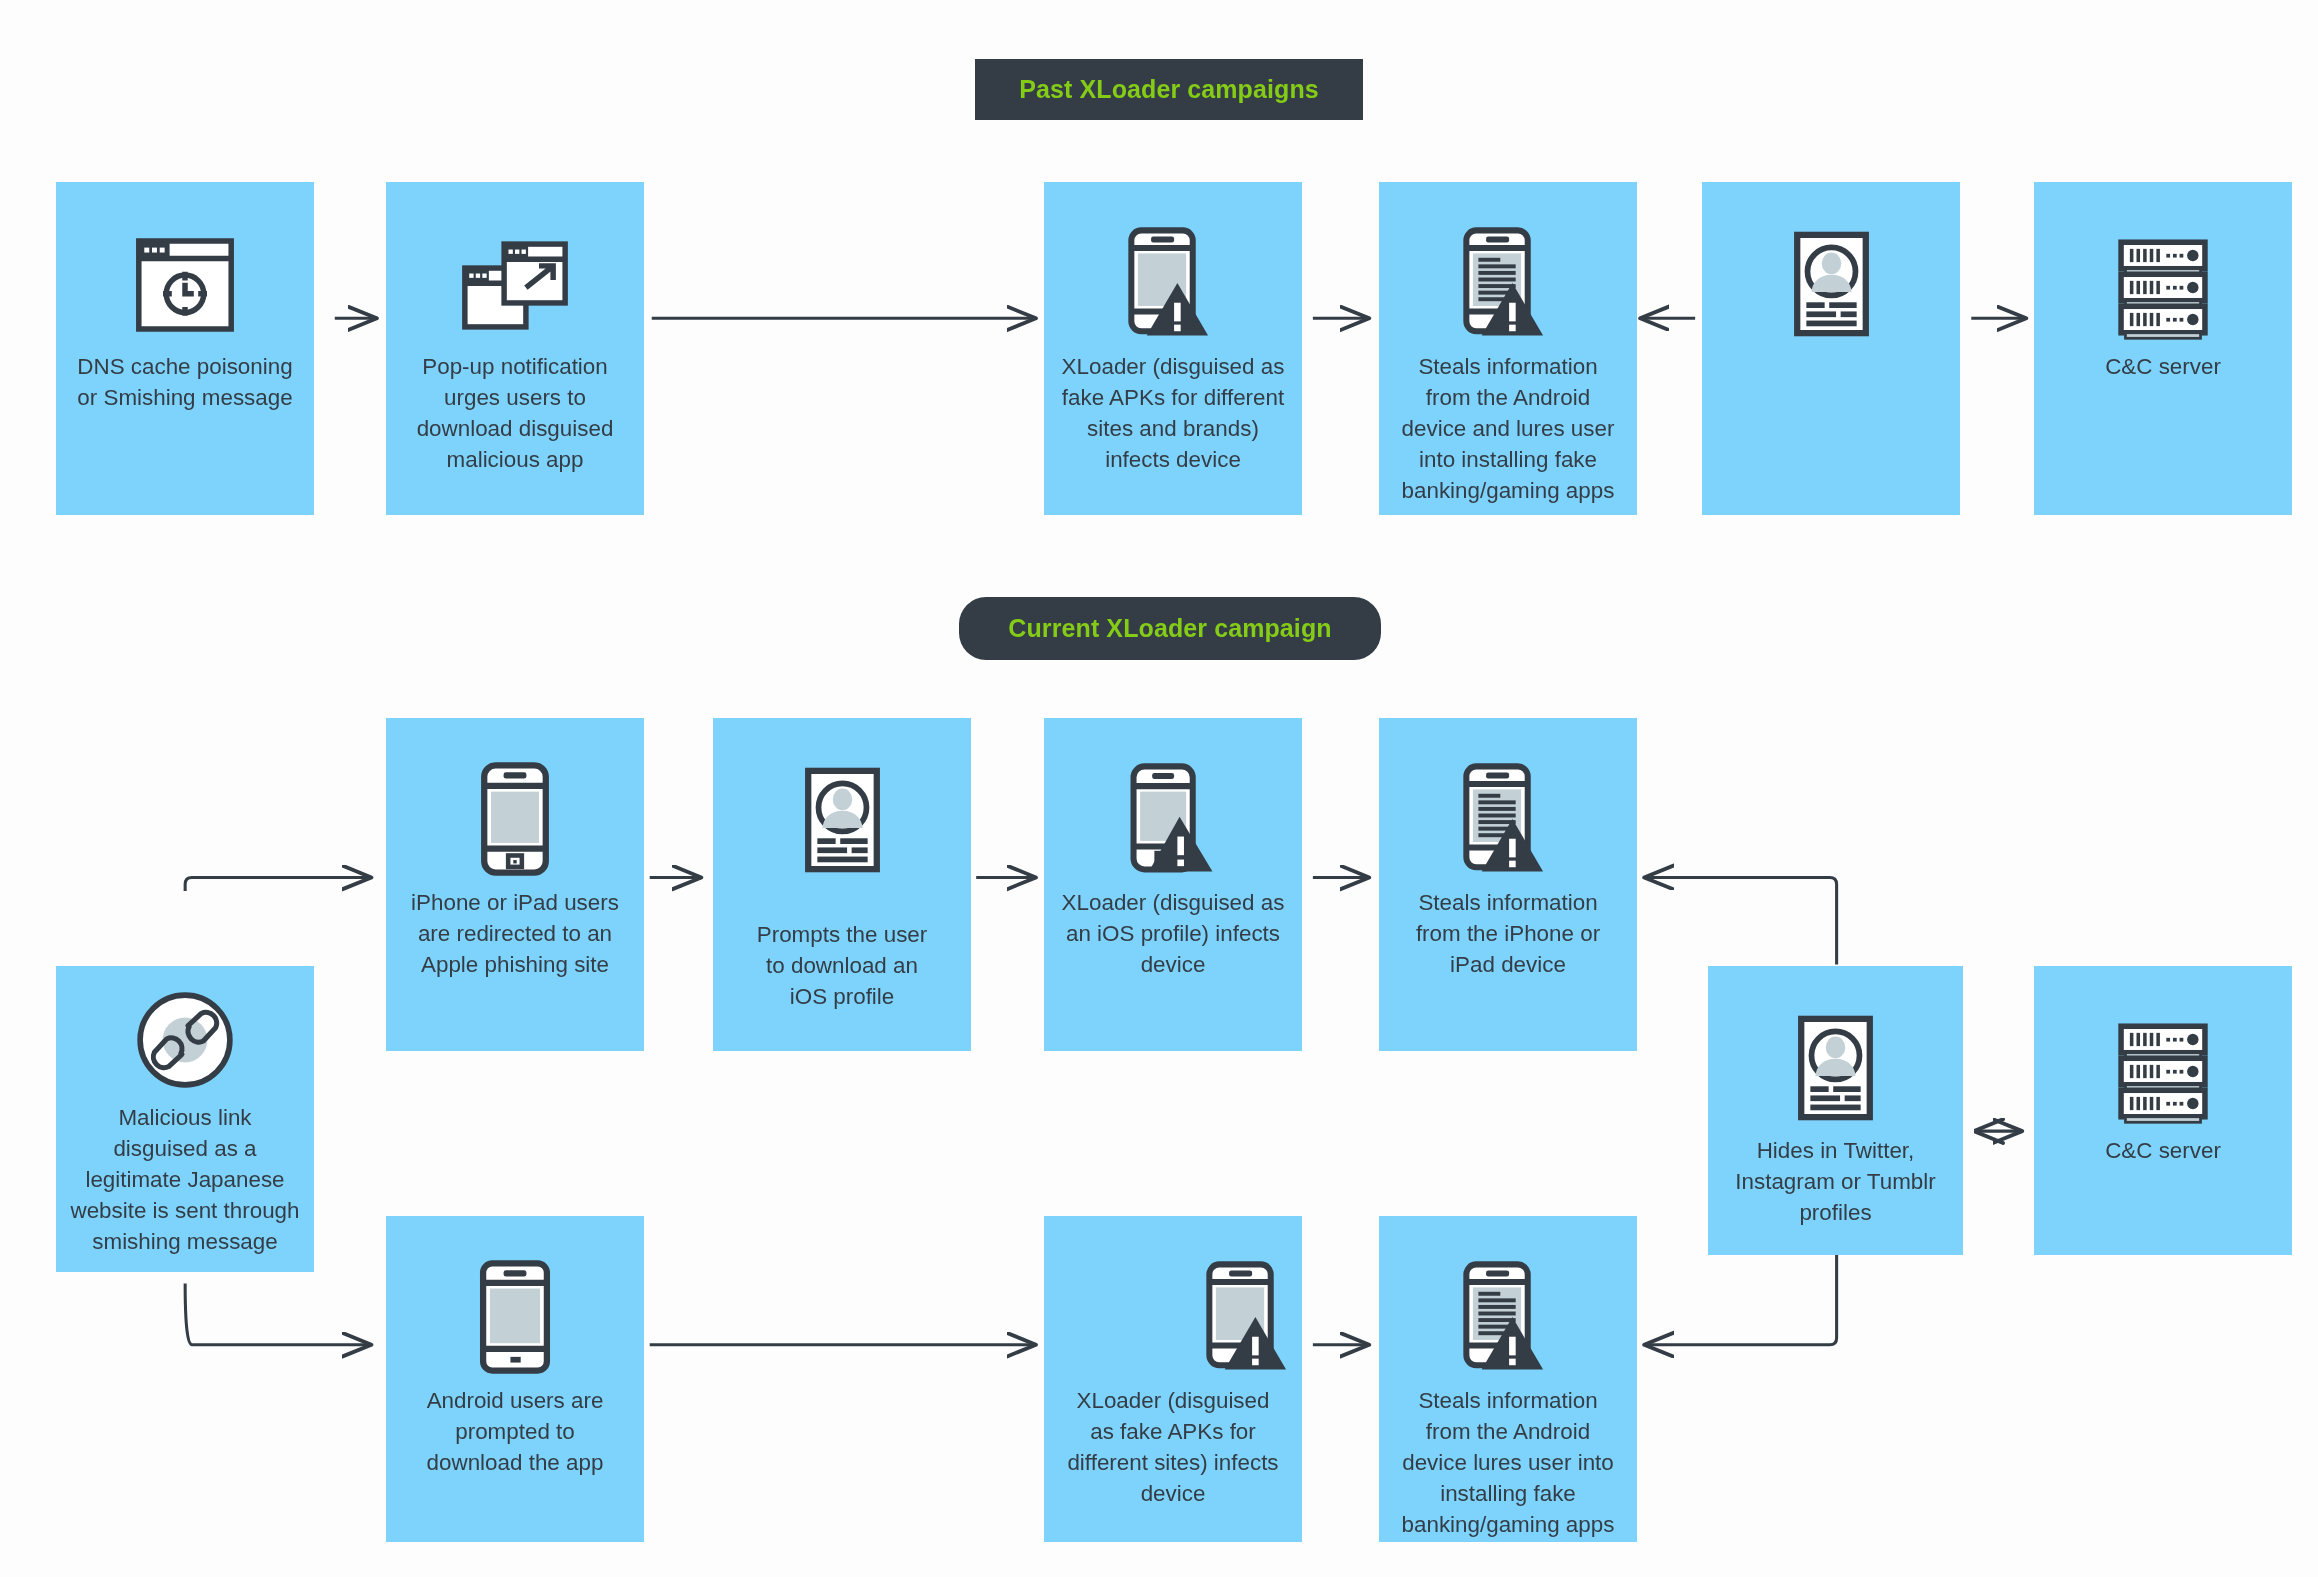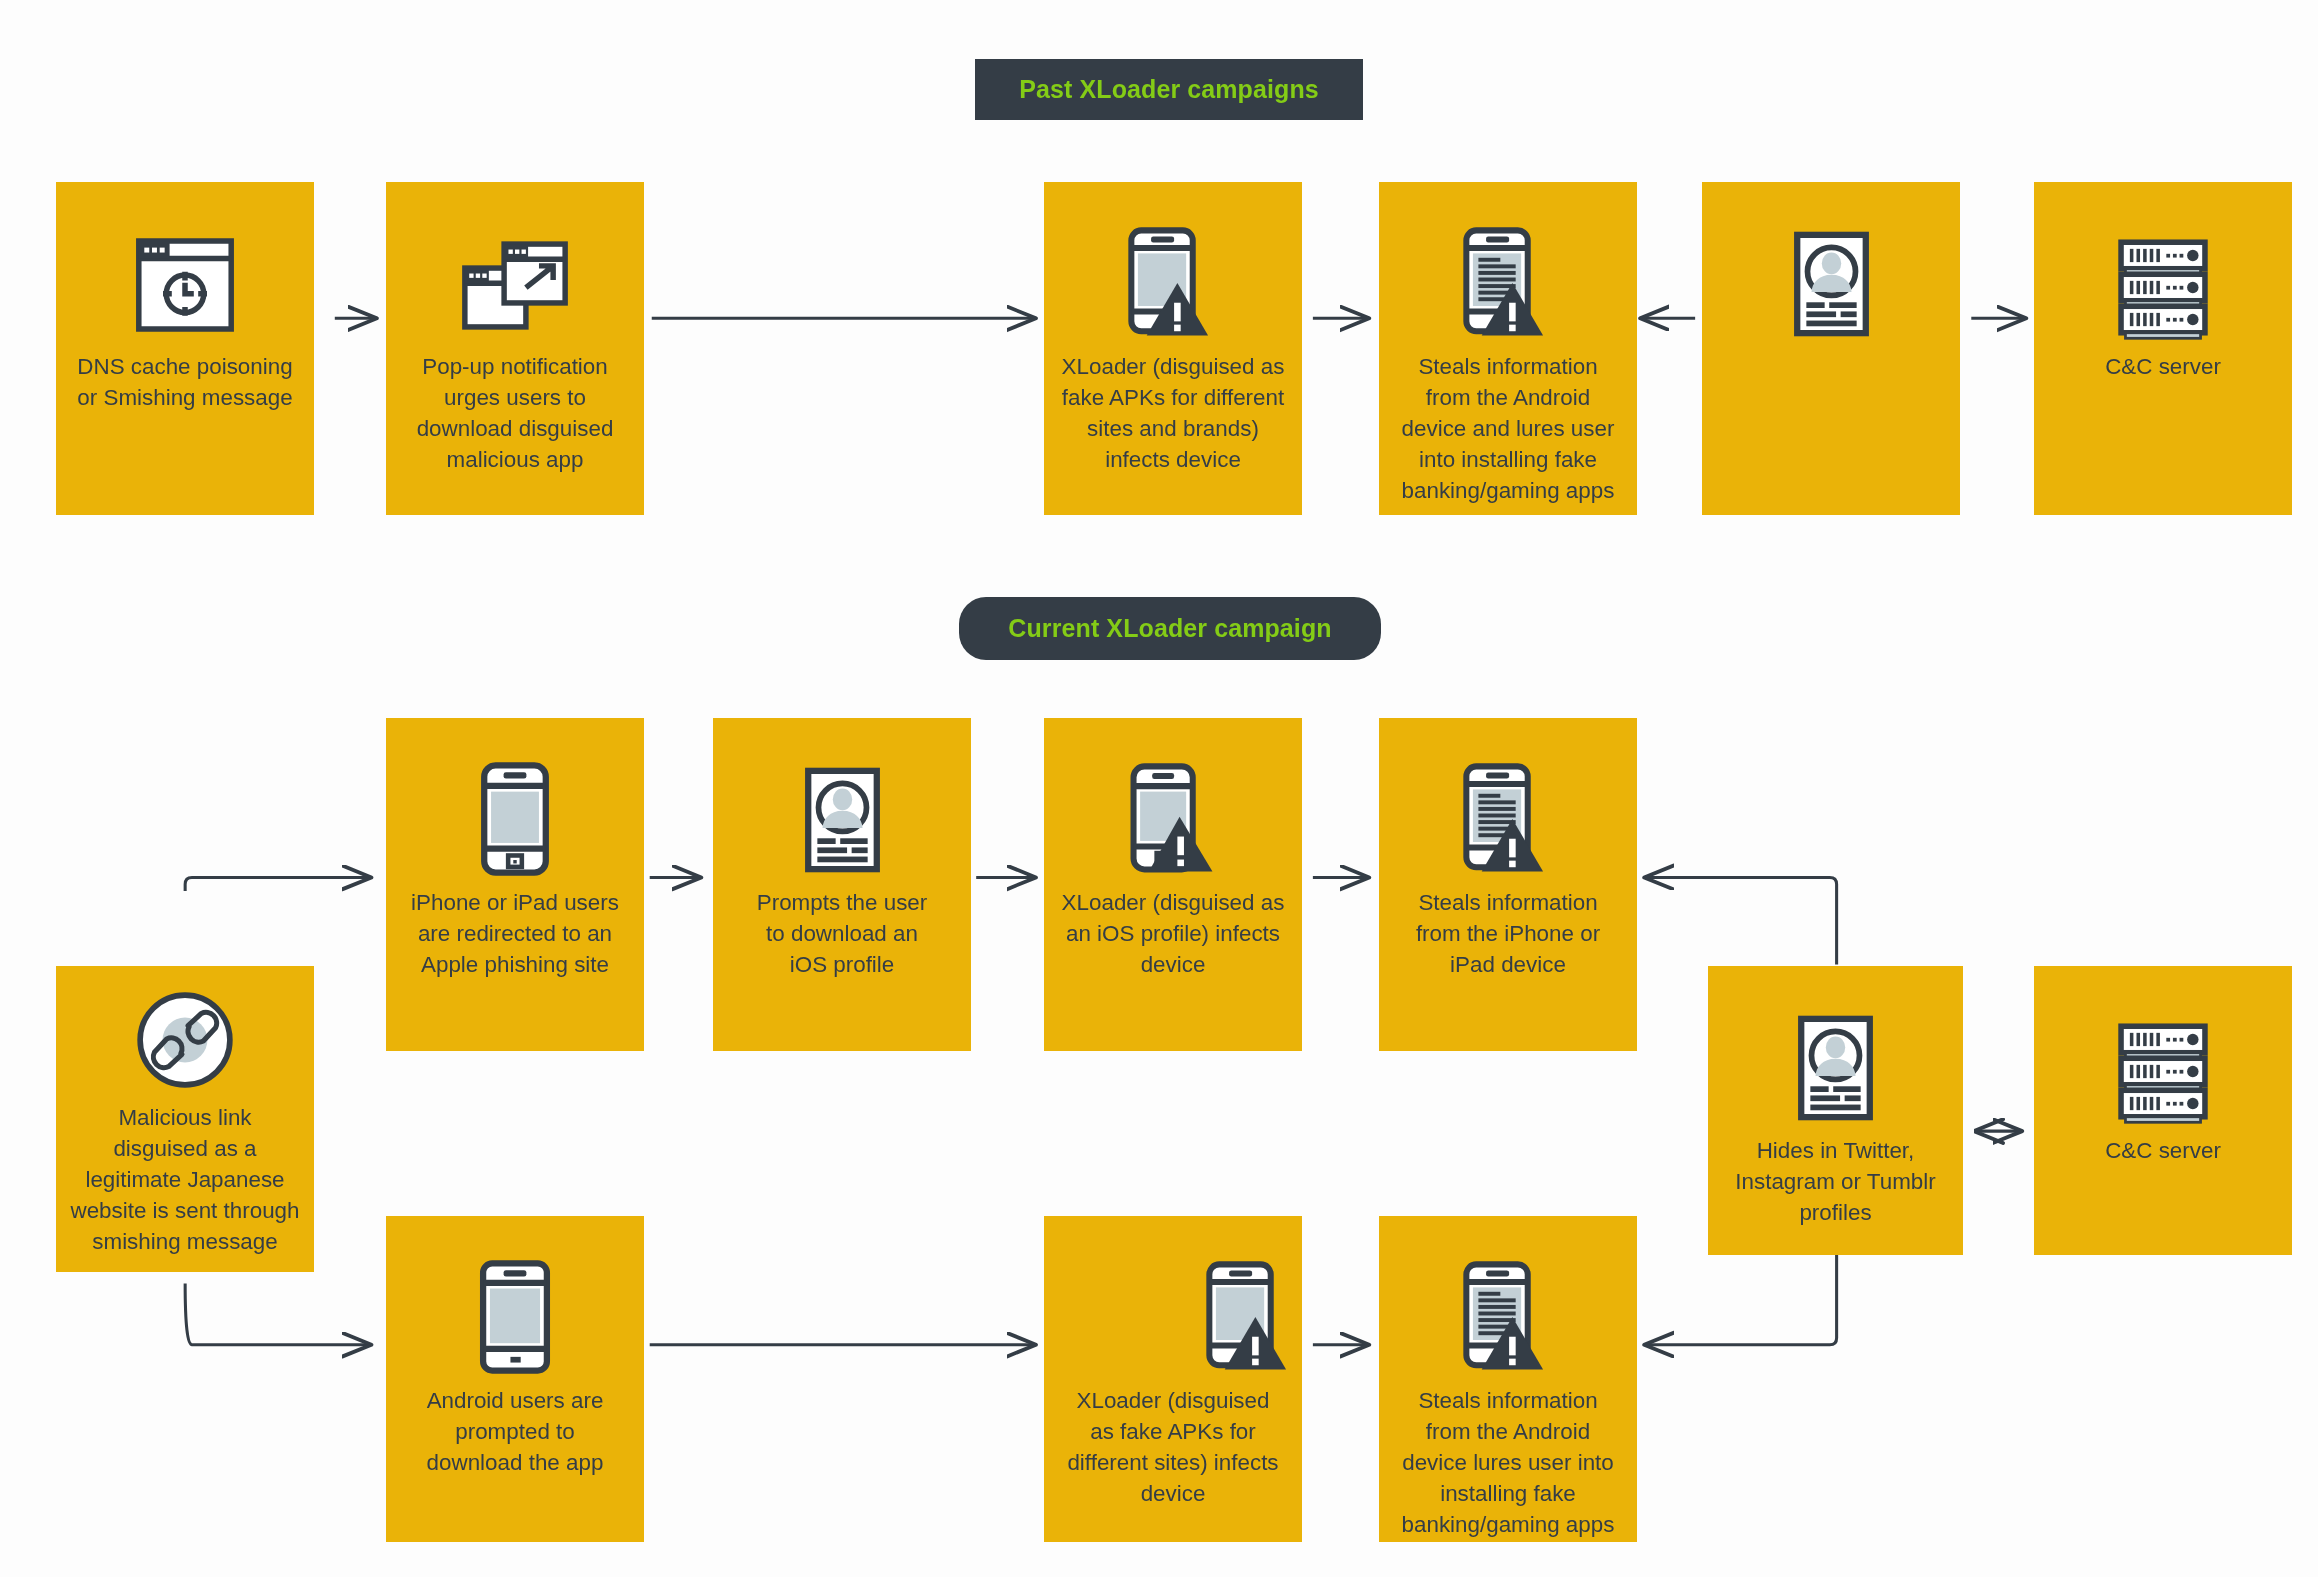--- a/index.html
+++ b/index.html
@@ -10,7 +10,7 @@
     font-weight:bold;letter-spacing:0.1px;display:flex;align-items:center;justify-content:center;
     font-size:25px;}
 
-  .node{position:absolute;background:#eab308;display:flex;flex-direction:column;
+  .node{position:absolute;background:#7dd3fc;display:flex;flex-direction:column;
     align-items:center;}
   .node .ico{margin-top:39px;height:119px;display:flex;align-items:flex-end;justify-content:center;}
   .node .cap{margin-top:11px;width:100%;text-align:center;color:#343d46;

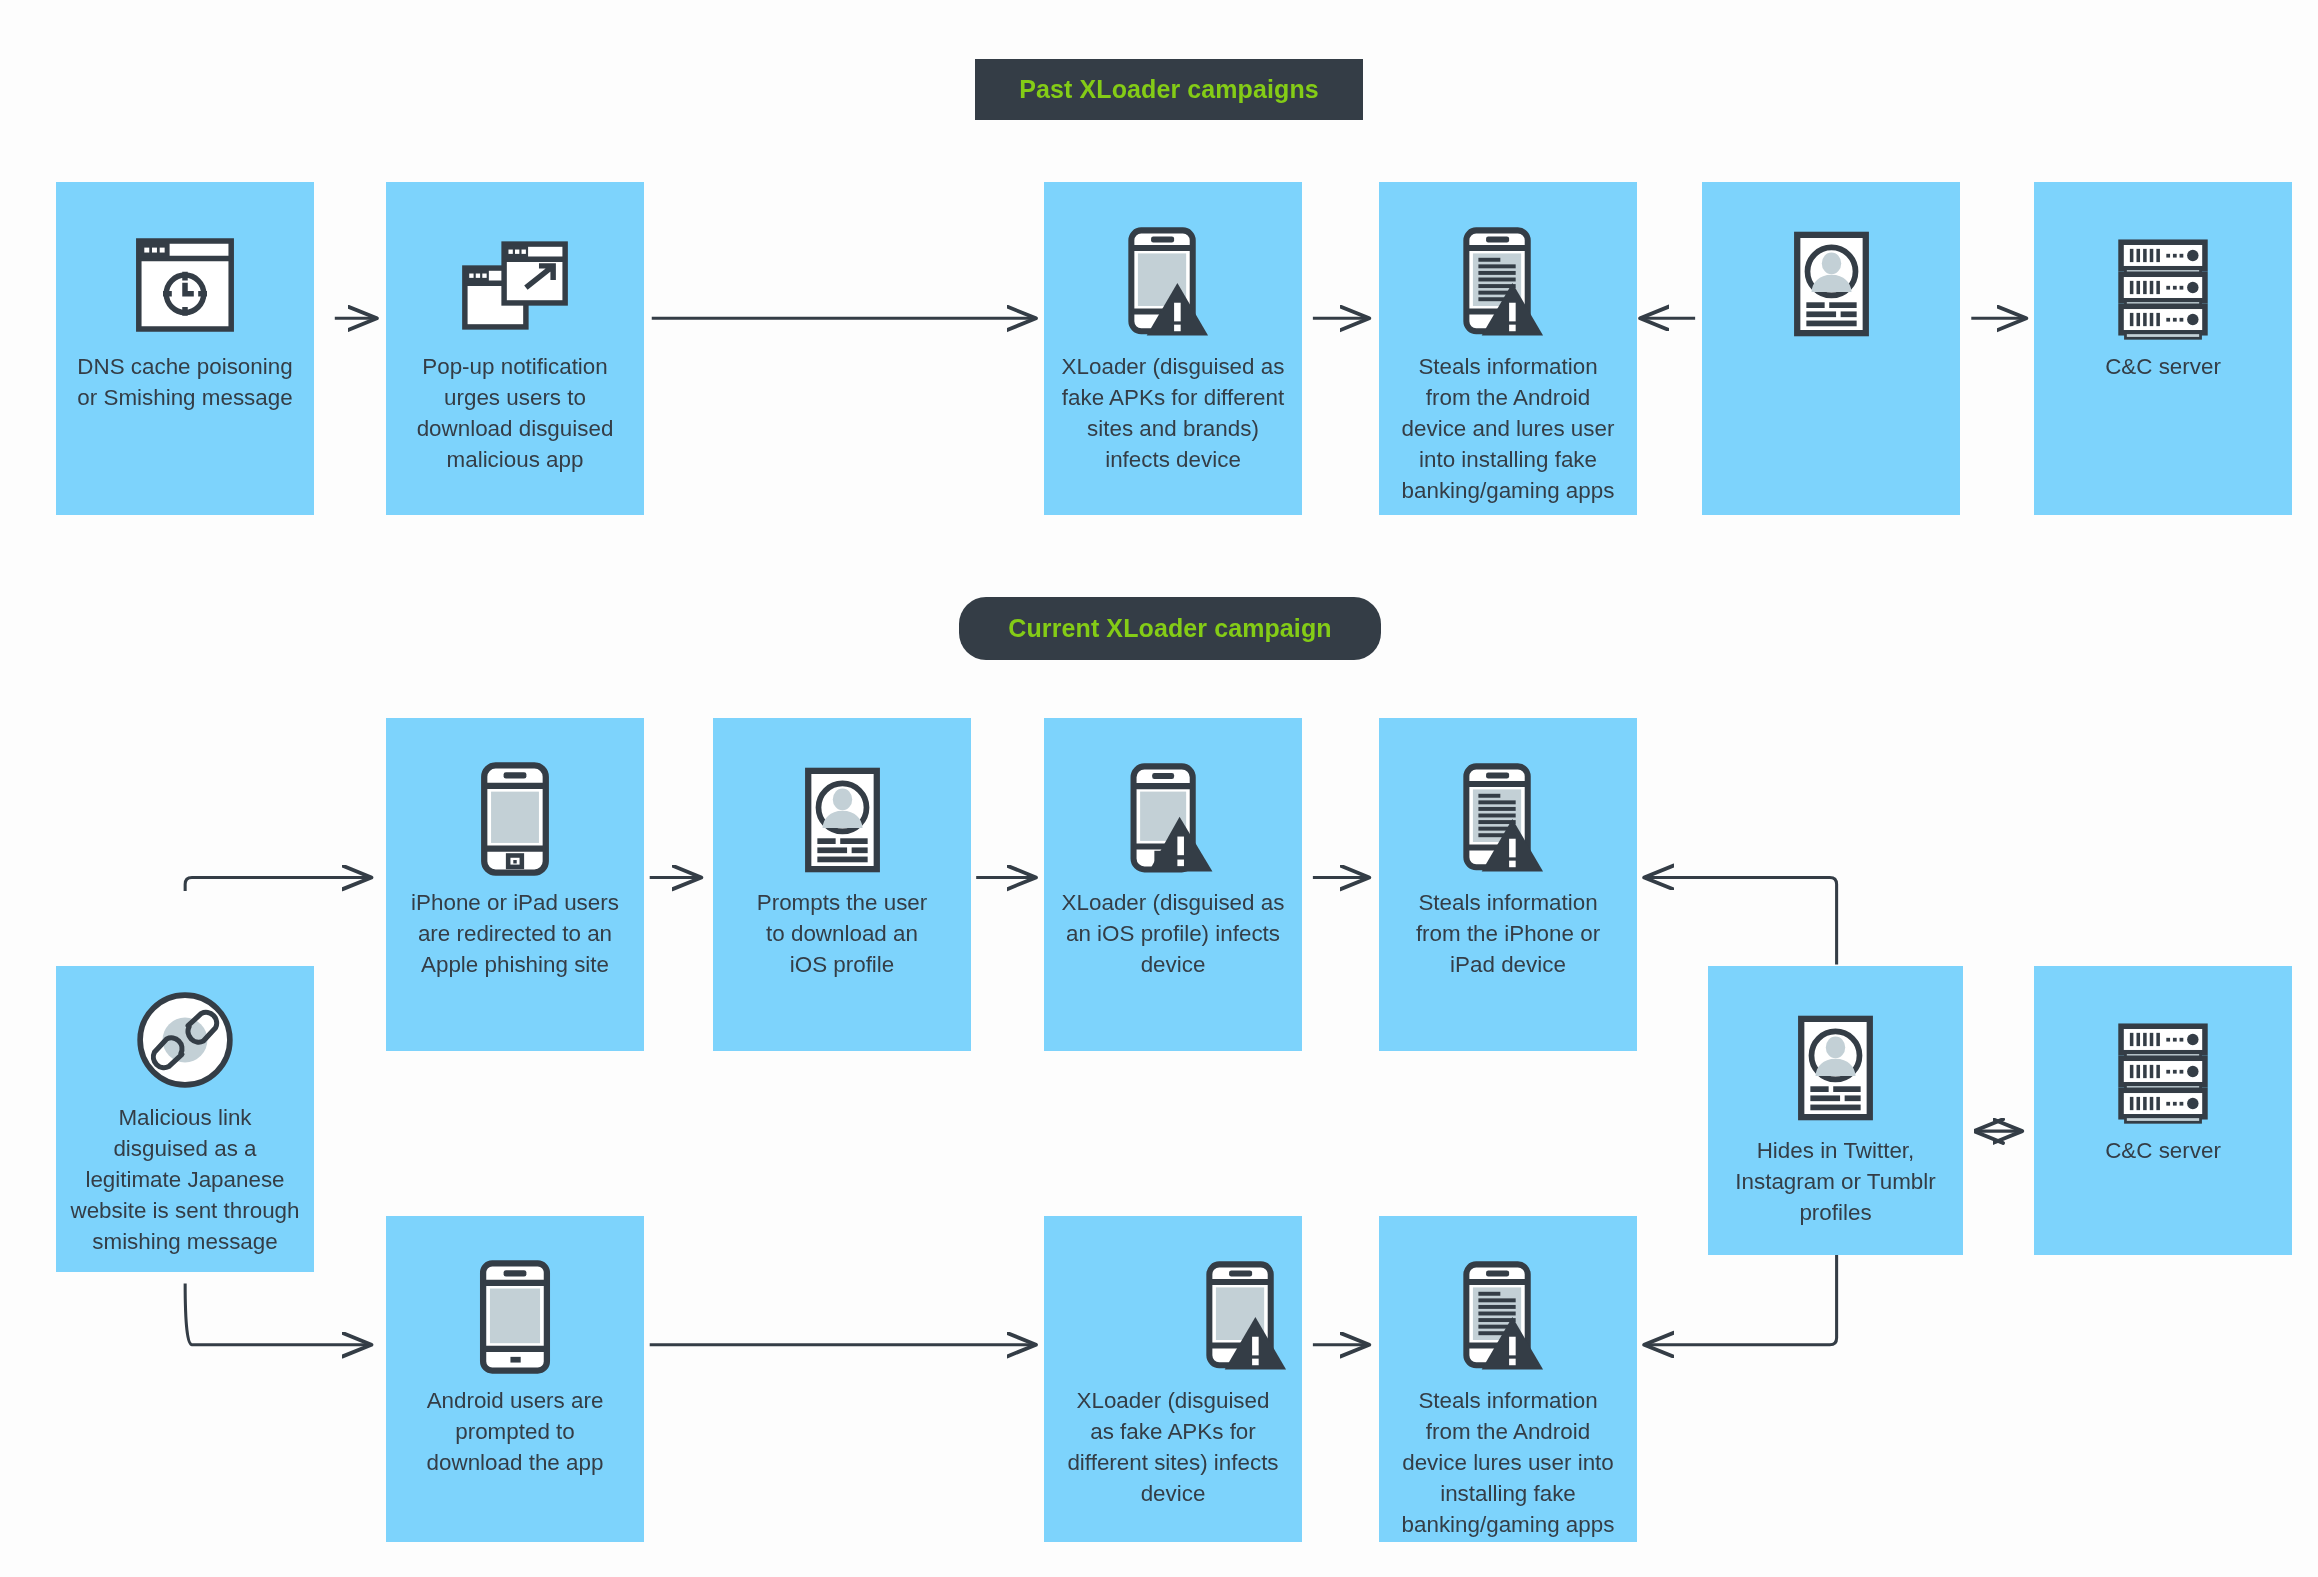--- a/index.html
+++ b/index.html
@@ -255,7 +255,7 @@
     <div class="cap">iPhone or iPad users<br>are redirected to an<br>Apple phishing site</div>
   </div>
 
-  <div class="node" style="left:713px;top:718px;width:258px;height:333px;">
+  <div class="node" style="left:713px;top:718px;width:258px;height:333px;gap:32px;">
     <div class="ico">
       <svg width="101" height="112" viewBox="0 0 88 98">
         <rect x="14" y="6" width="60" height="86" fill="#ffffff" stroke="#343d46" stroke-width="5.5"></rect>

